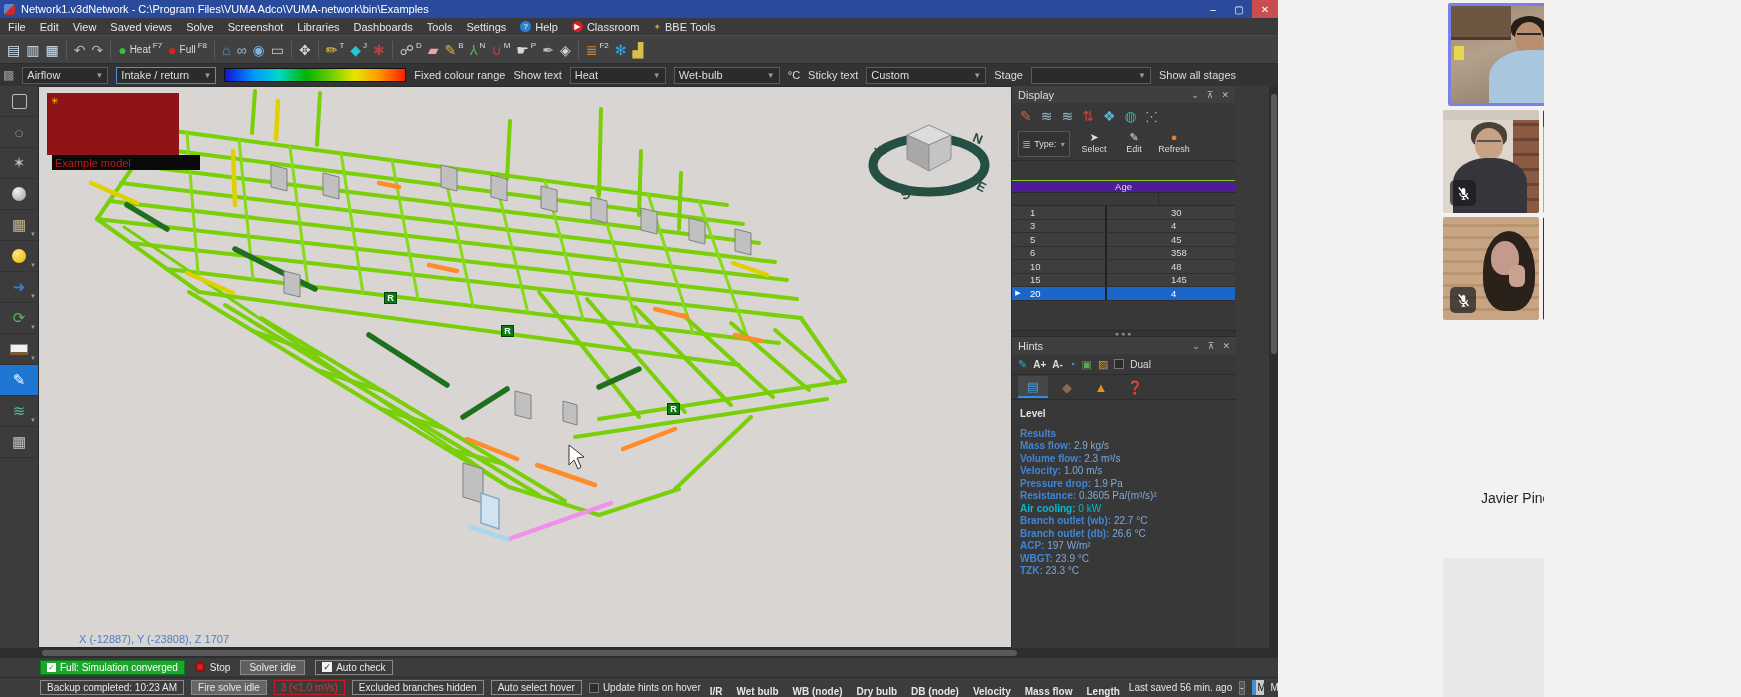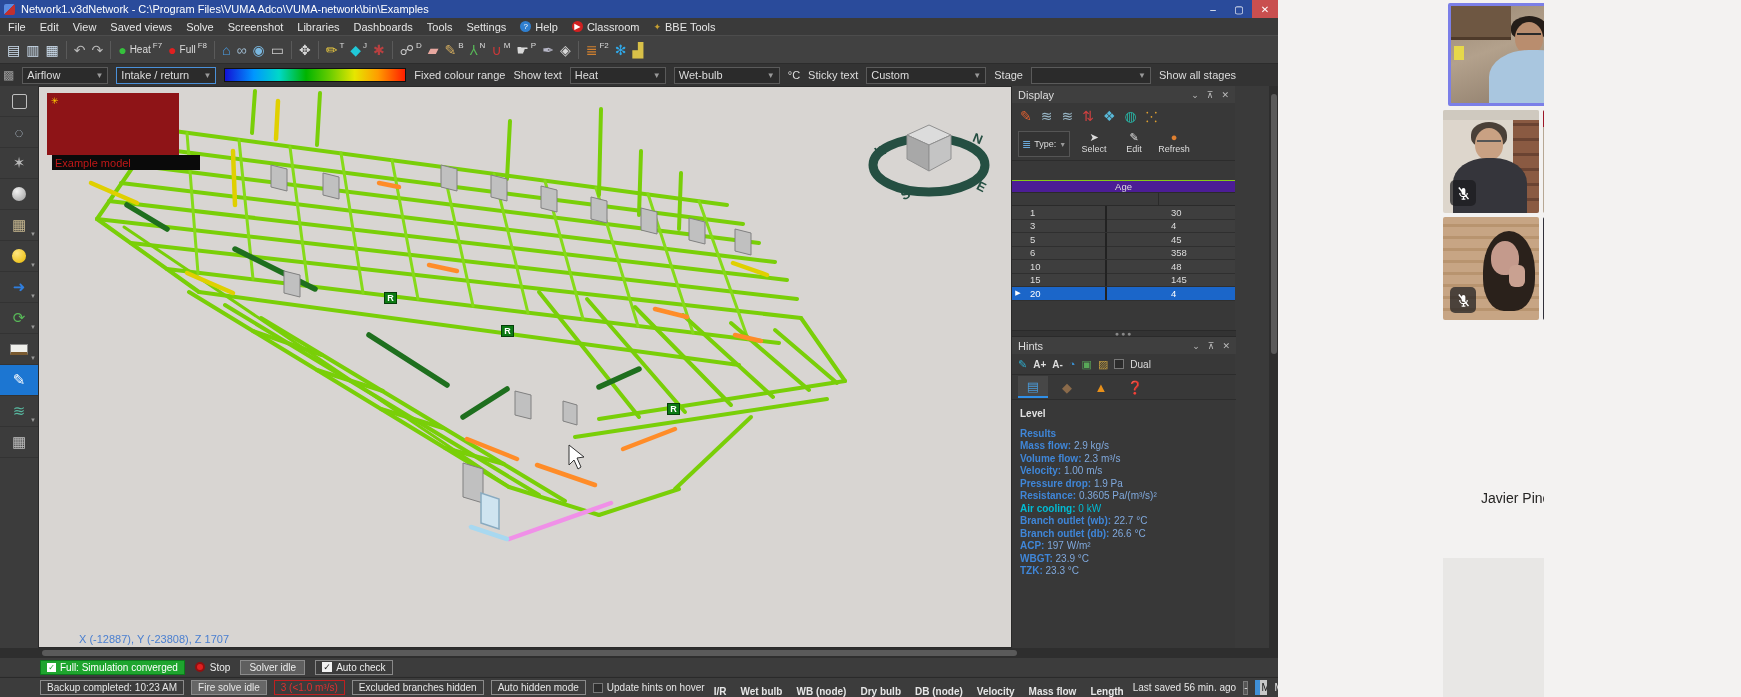--- a/index.html
+++ b/index.html
@@ -757,7 +757,7 @@
       <span class="sseg gray">Fire solve idle</span>
       <span class="sseg warn">3 (&lt;1.0 m³/s)</span>
       <span class="sseg">Excluded branches hidden</span>
-      <span class="sseg">Auto hidden mode</span>
+      <span class="sseg">Auto select hover</span>
       <span style="display:flex;align-items:center;">
         <span class="schk"></span>
         <span>Update hints on hover</span>

